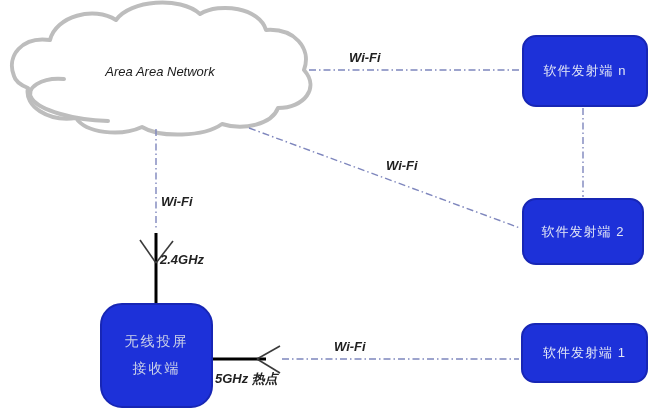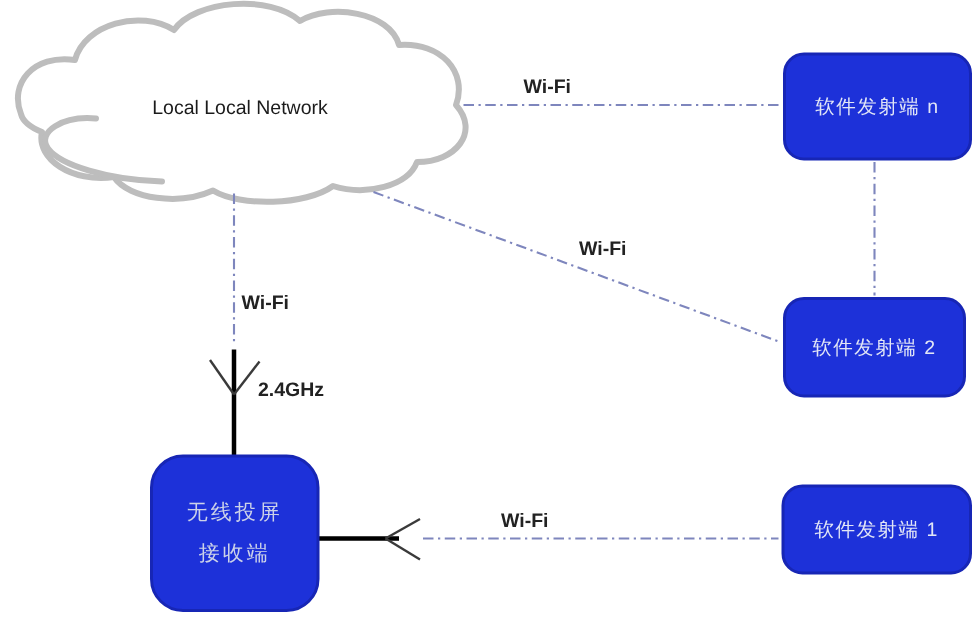--- a/index.html
+++ b/index.html
@@ -52,6 +52,7 @@
     font-weight: 600;
     color: #222222;
     white-space: nowrap;
+    font-style: italic;
   }
   #lbl-lan {
     left: 100px; top: 64px; width: 120px;

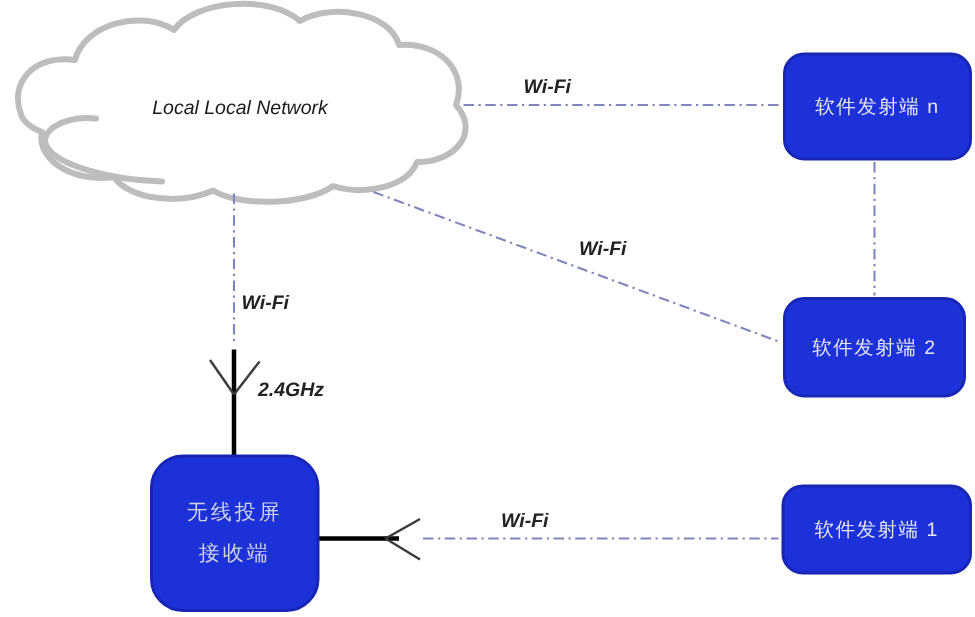--- a/index.html
+++ b/index.html
@@ -104,7 +104,7 @@
     <circle cx="199" cy="359" r="9.5" fill="#ce1010" stroke="#9a0a0a" stroke-width="1.5"></circle>
   </svg>
 
-  <div class="lbl" id="lbl-lan">Local Local Network</div>
+  <div class="lbl" id="lbl-lan">Area Area Network</div>
 
   <div class="lbl" id="lbl-wifi-top">Wi-Fi</div>
   <div class="lbl" id="lbl-wifi-left">Wi-Fi</div>

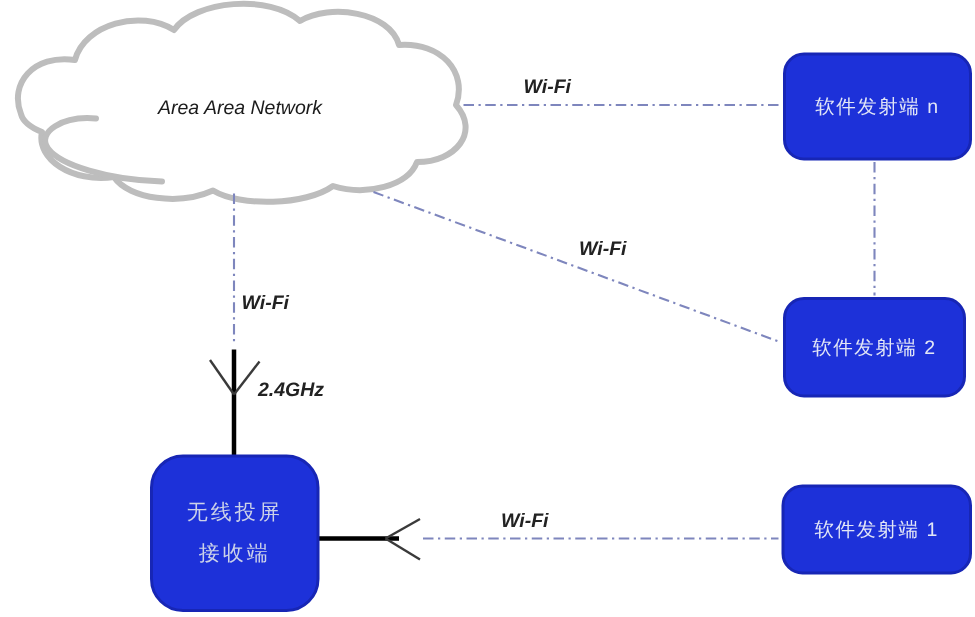--- a/index.html
+++ b/index.html
@@ -64,7 +64,7 @@
   #lbl-wifi-left   { left: 161px; top: 194px; }
   #lbl-wifi-diag   { left: 386px; top: 158px; }
   #lbl-wifi-bottom { left: 334px; top: 339px; }
-  #lbl-24ghz       { left: 172px; top: 252px; }
+  #lbl-24ghz       { left: 160px; top: 252px; }
   #lbl-5ghz        { left: 215px; top: 370px; }
 </style>
 </head>

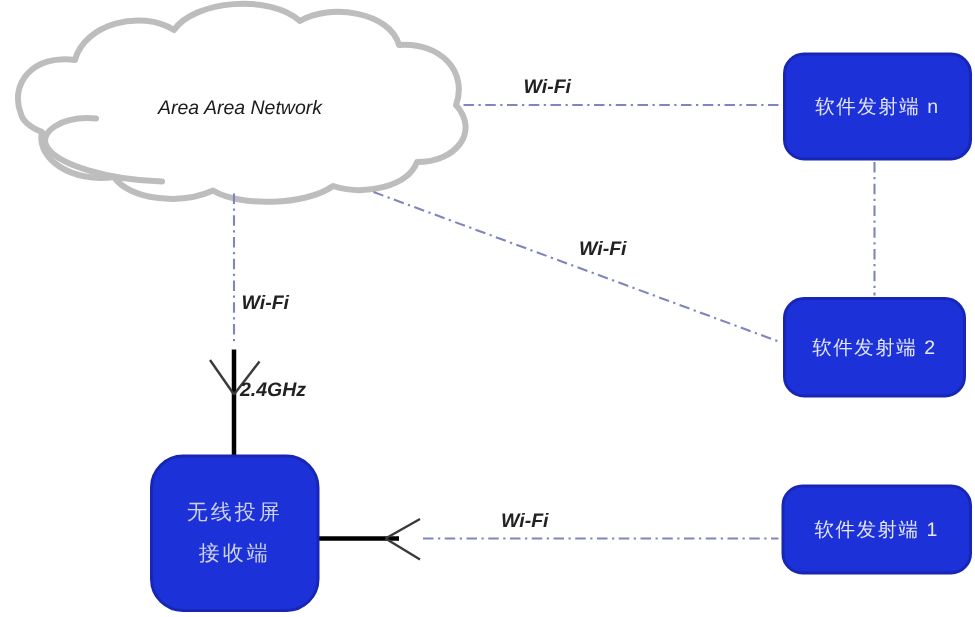--- a/index.html
+++ b/index.html
@@ -112,6 +112,7 @@
   <div class="lbl" id="lbl-wifi-bottom">Wi-Fi</div>
 
   <div class="lbl" id="lbl-24ghz">2.4GHz</div>
+  <div class="lbl" id="lbl-5ghz">5GHz 热点</div>
 
   <div class="node" id="node-transmitter-n">
     <span>软件发射端 n</span>

